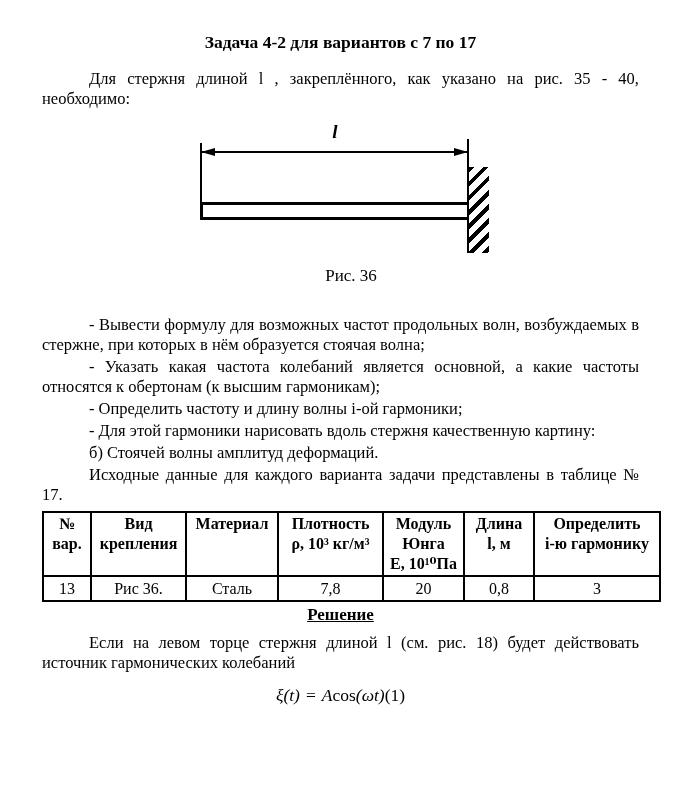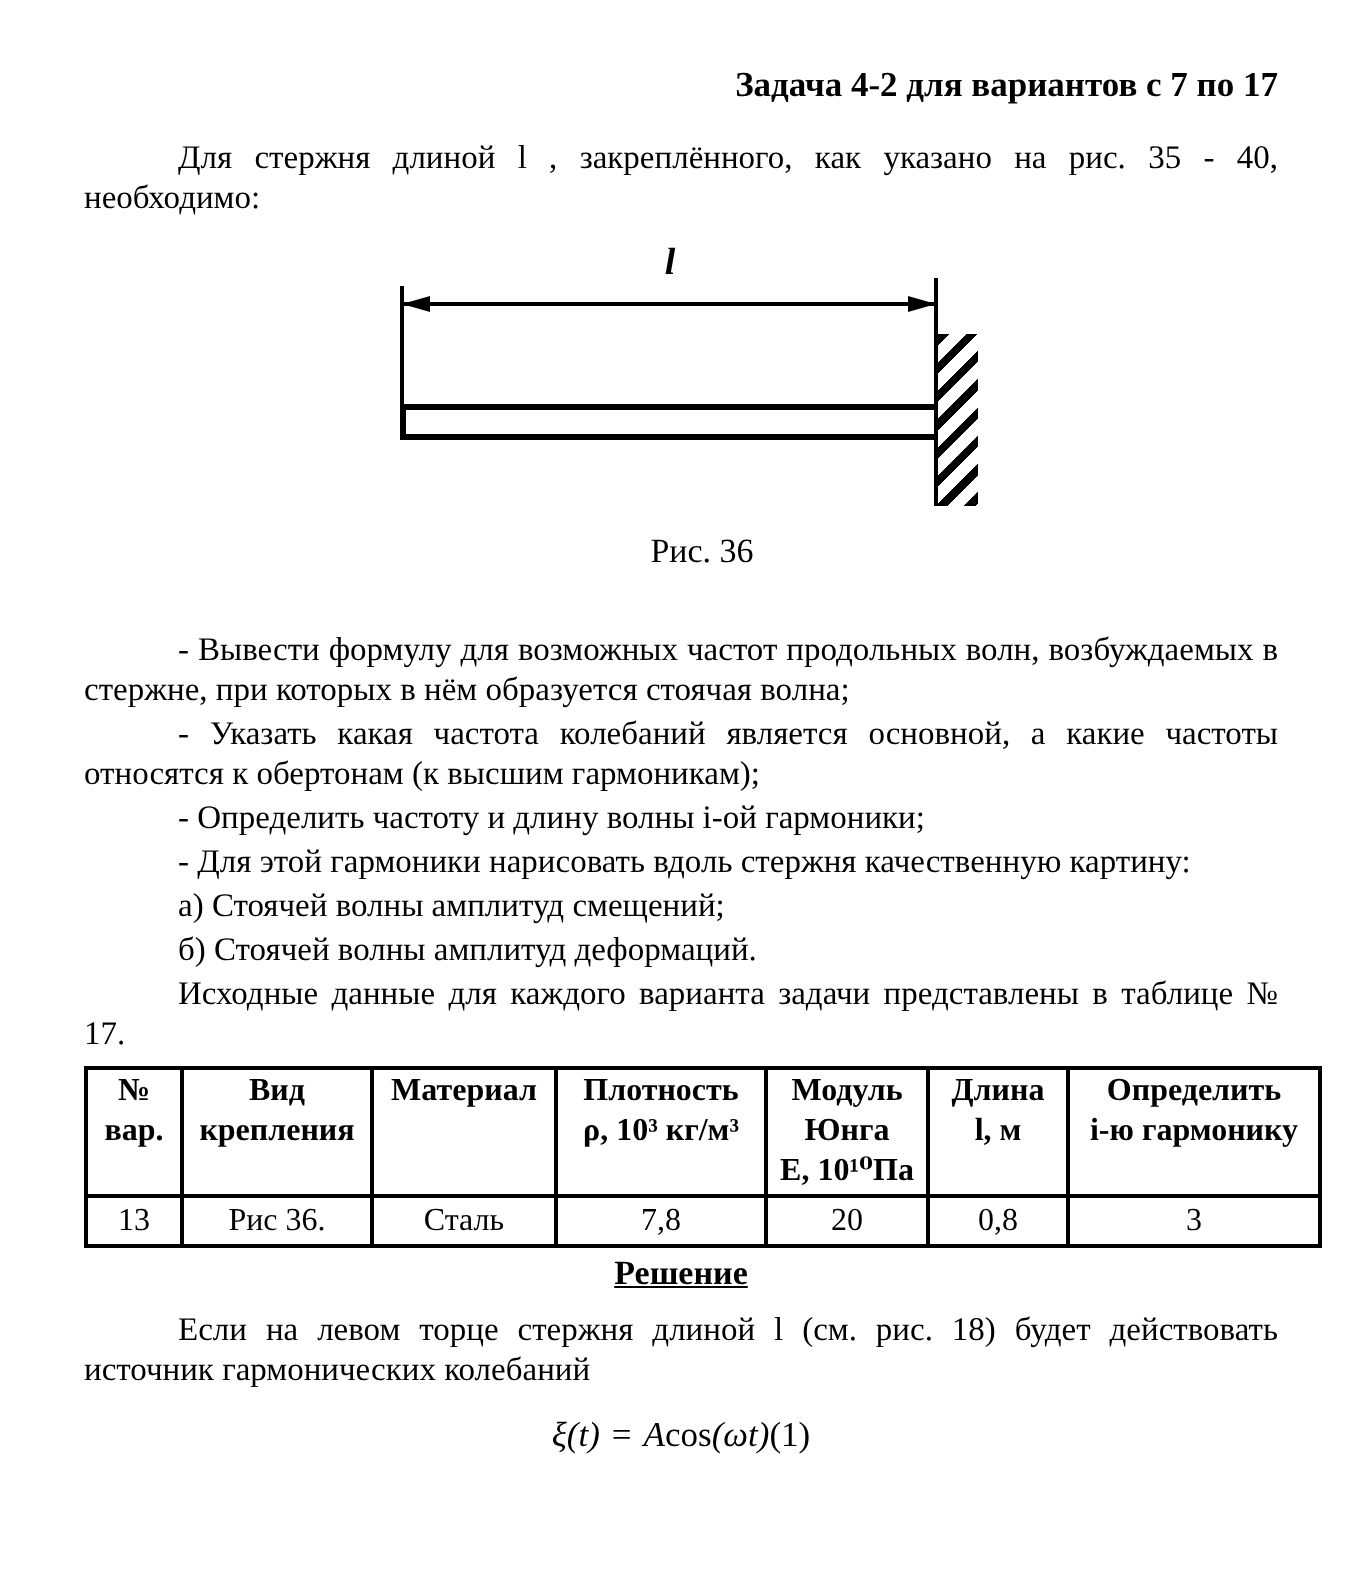--- a/index.html
+++ b/index.html
@@ -13,7 +13,7 @@
     overflow:hidden;
   }
   .title {
-    font-size:17.5px; font-weight:bold; text-align:right;
+    font-size:17.5px; font-weight:bold; text-align:center;
     margin:6px 0 16px;
   }
   .para {

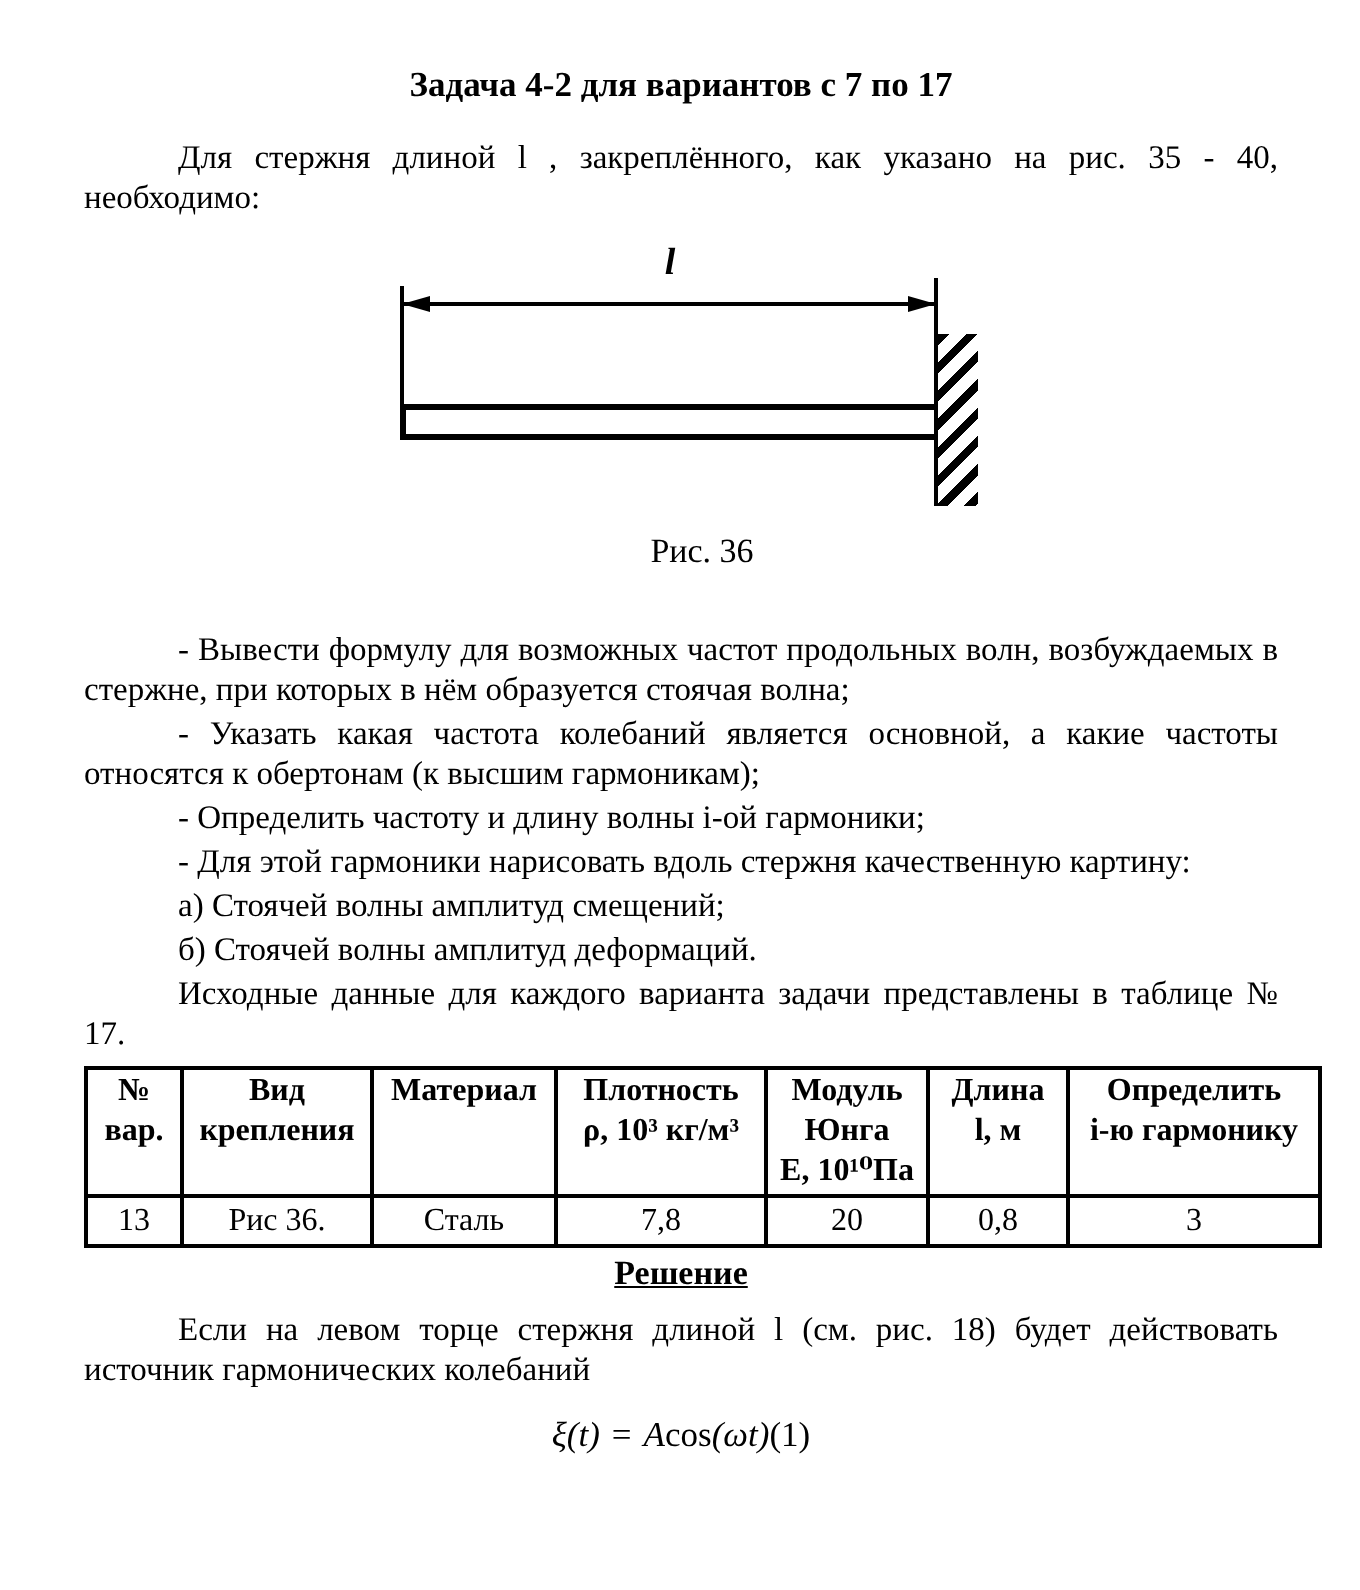--- a/index.html
+++ b/index.html
@@ -94,7 +94,6 @@
   <p class="para indent">- Указать какая частота колебаний является основной, а какие частоты относятся к обертонам (к высшим гармоникам);</p>
   <p class="para indent">- Определить частоту и длину волны i-ой гармоники;</p>
   <p class="para indent">- Для этой гармоники нарисовать вдоль стержня качественную картину:</p>
-  <p class="para indent">а) Стоячей волны амплитуд смещений;</p>
   <p class="para indent">б) Стоячей волны амплитуд деформаций.</p>
   <p class="para indent">Исходные данные для каждого варианта задачи представлены в таблице № 17.</p>
 

